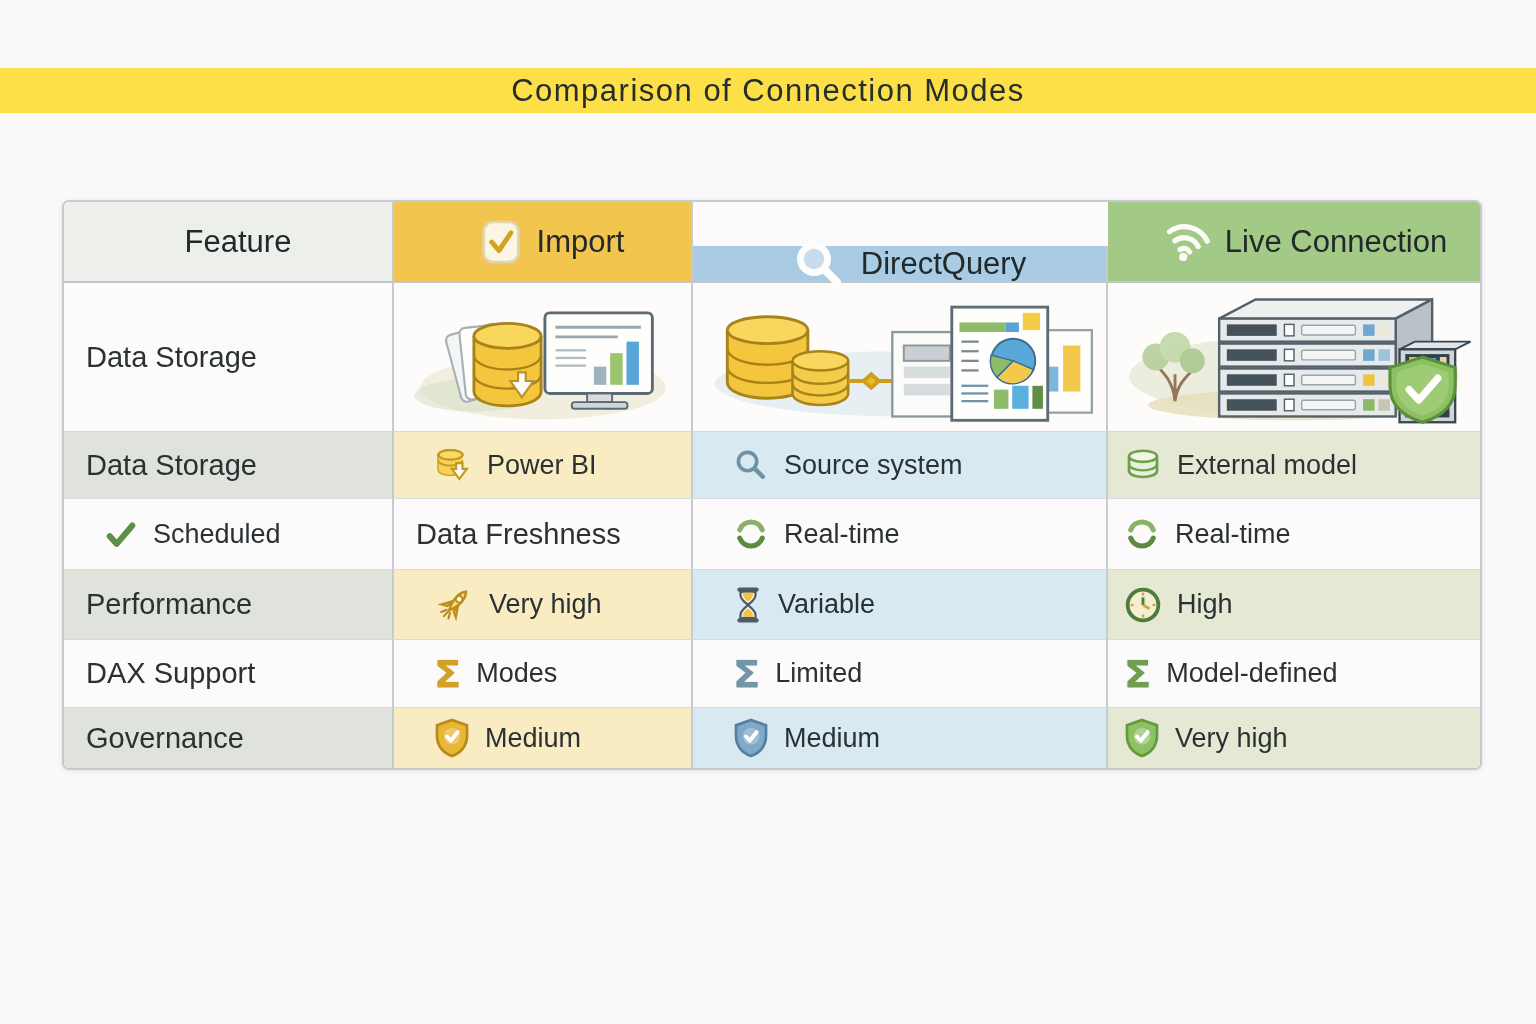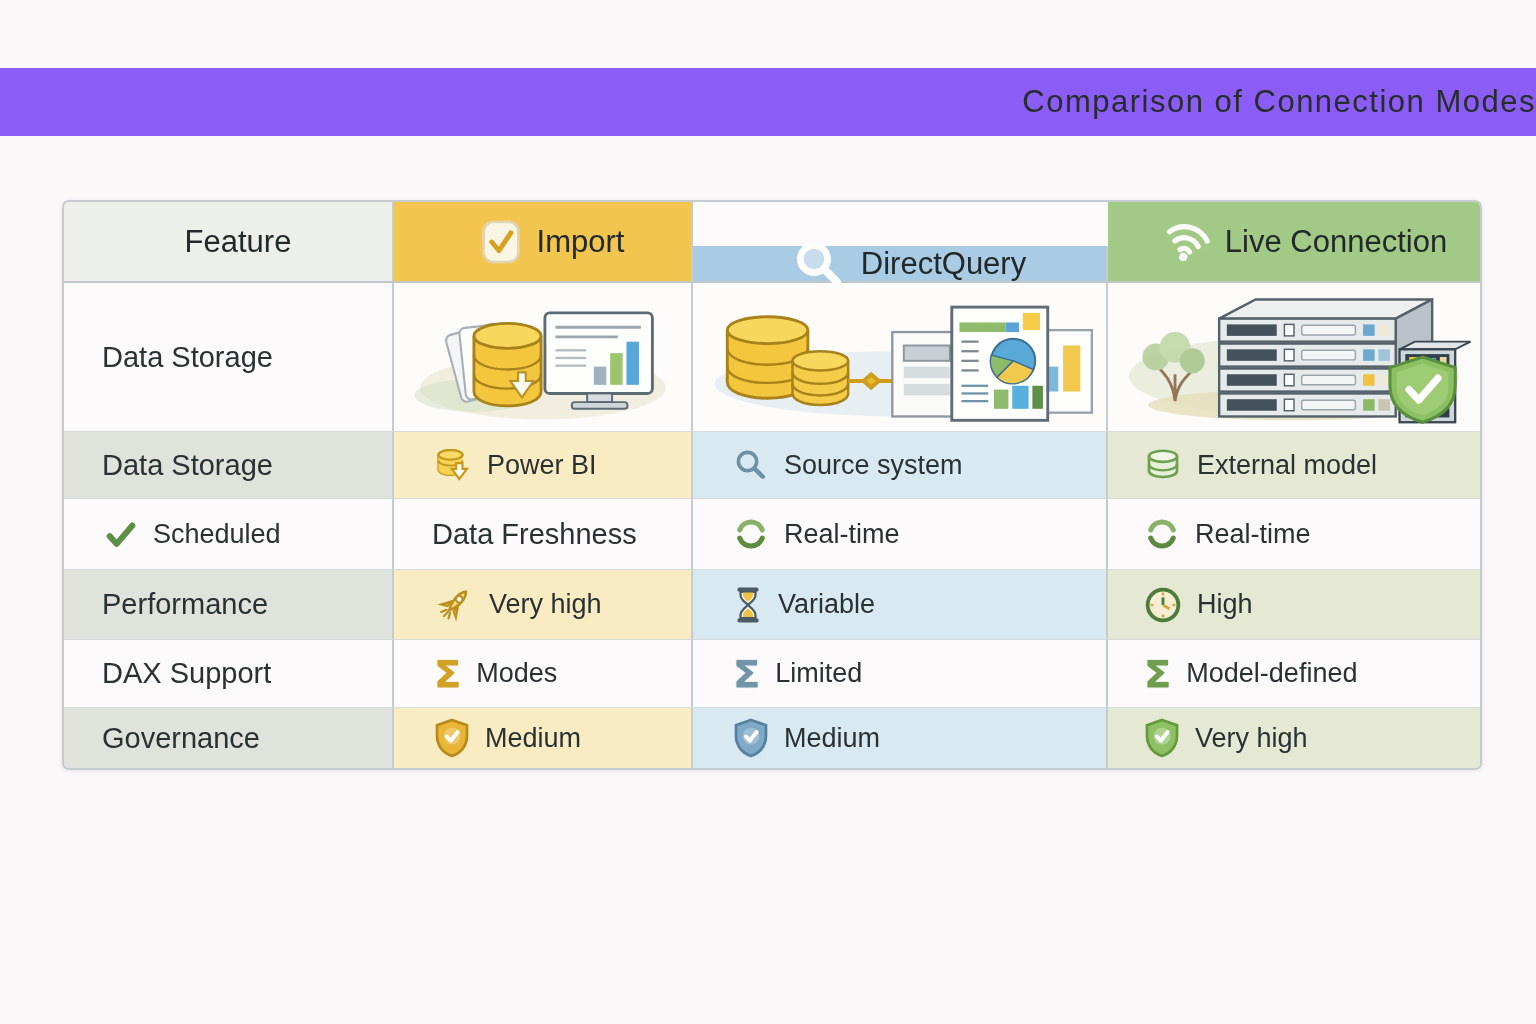--- a/index.html
+++ b/index.html
@@ -10,8 +10,8 @@
     color:#2b3335;
   }
   .title-band{
-    position:absolute;left:0;top:68px;width:1536px;height:68px;
-    background:#8b5cf6;display:flex;align-items:center;justify-content:flex-end;
+    position:absolute;left:0;top:68px;width:1536px;height:45px;
+    background:#fde047;display:flex;align-items:center;justify-content:center;
   }
   .title-band span{
     font-size:31px;letter-spacing:1.5px;color:#262d2b;font-weight:400;

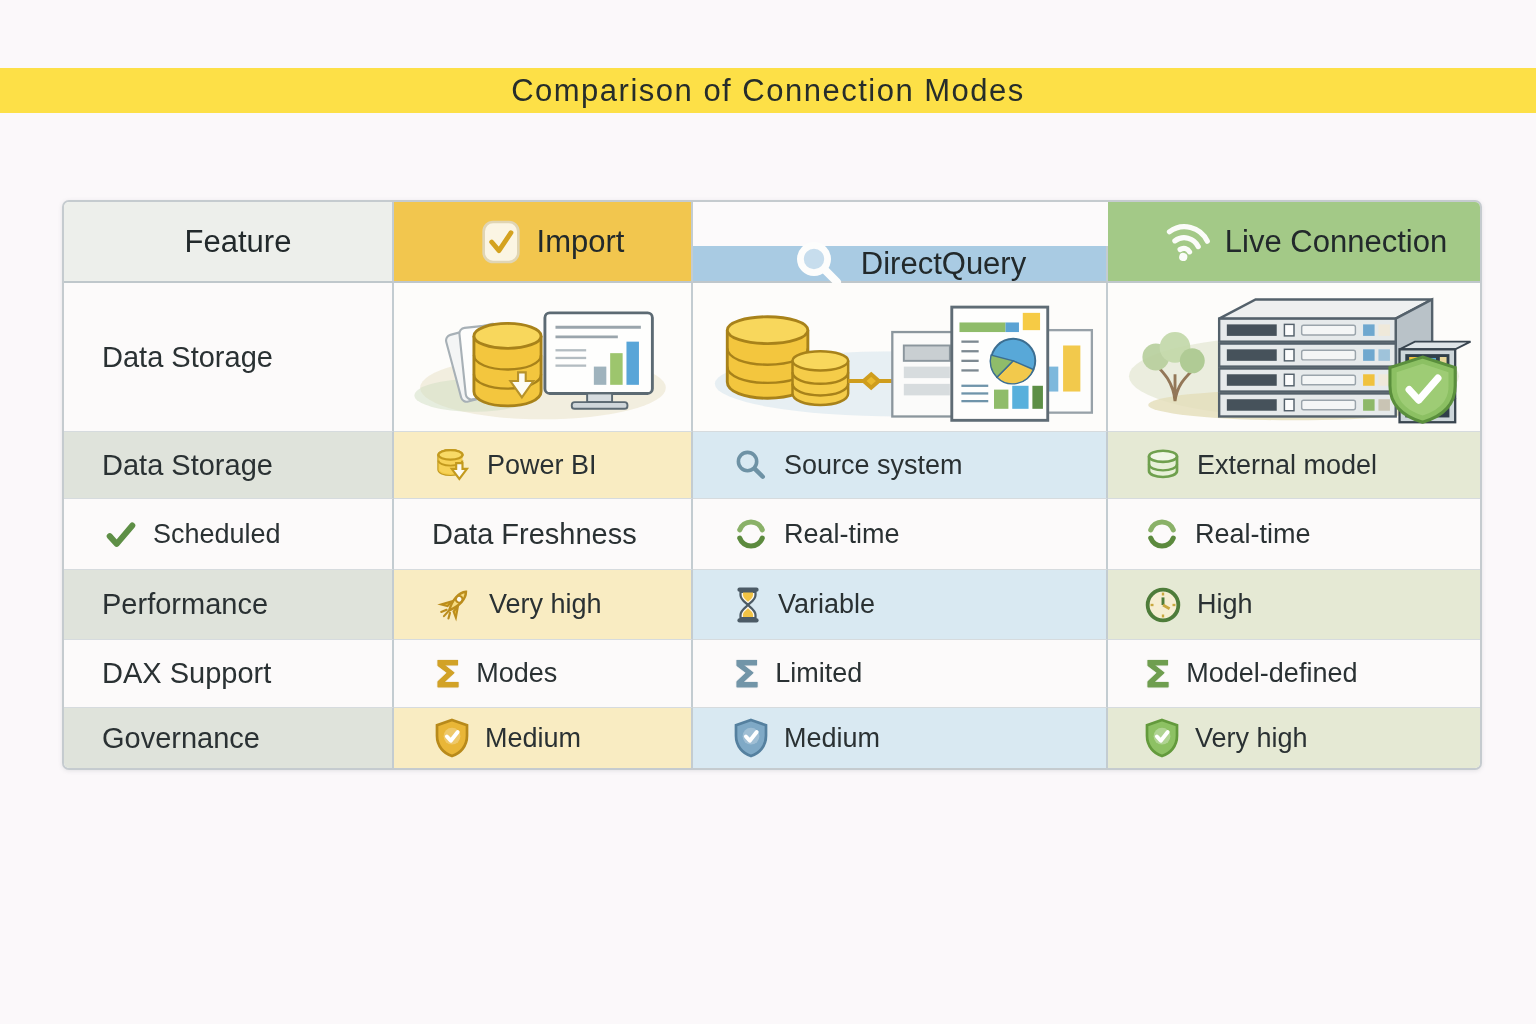--- a/index.html
+++ b/index.html
@@ -36,7 +36,7 @@
   .hcell.import{background:#f2c64e;}
   .hcell.directquery{background:#a9cbe3;margin-top:44px;}
   .hcell.live{background:#a3c987;gap:12px;}
-  .fcell{padding-left:38px;font-size:29px;color:#2a3133;}
+  .fcell{padding-left:22px;font-size:29px;color:#2a3133;}
   .vcell{gap:15px;font-size:27px;color:#2a3133;}
   .vcell.import{padding-left:40px;}
   .vcell.directquery{padding-left:40px;}

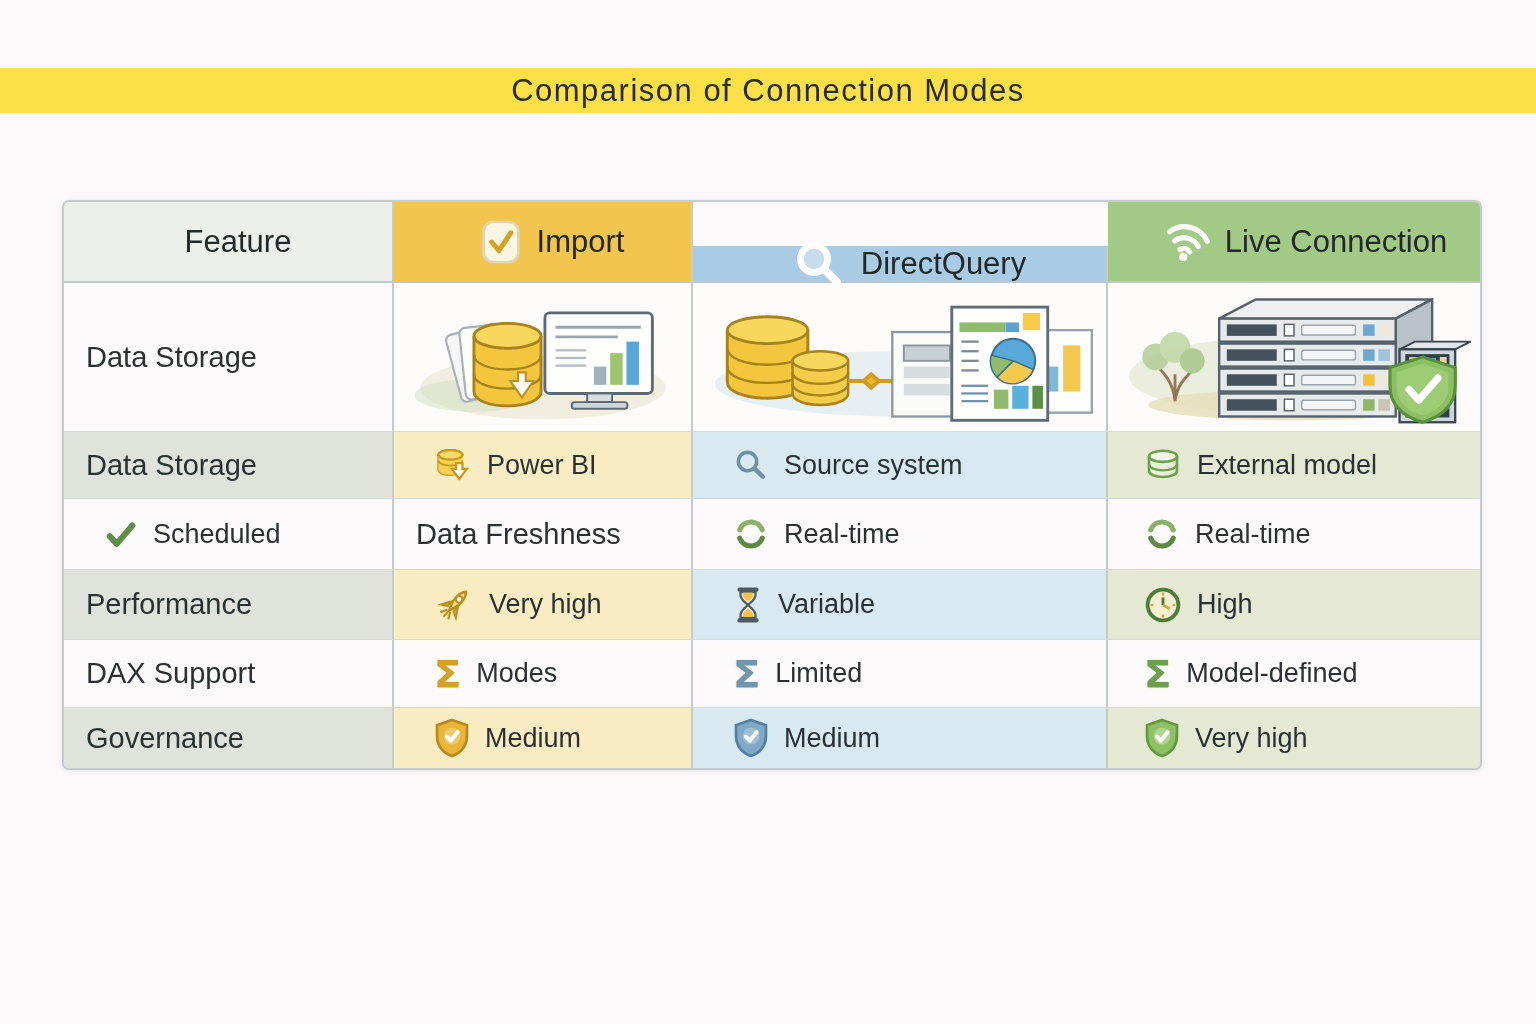--- a/index.html
+++ b/index.html
@@ -40,7 +40,7 @@
   .vcell{gap:15px;font-size:27px;color:#2a3133;}
   .vcell.import{padding-left:40px;}
   .vcell.directquery{padding-left:40px;}
-  .vcell.live{padding-left:36px;}
+  .vcell.live{padding-left:16px;}
   
   .row-tint.feature{background:#dfe3db;}
   .row-tint.import{background:#f9ecc2;}

